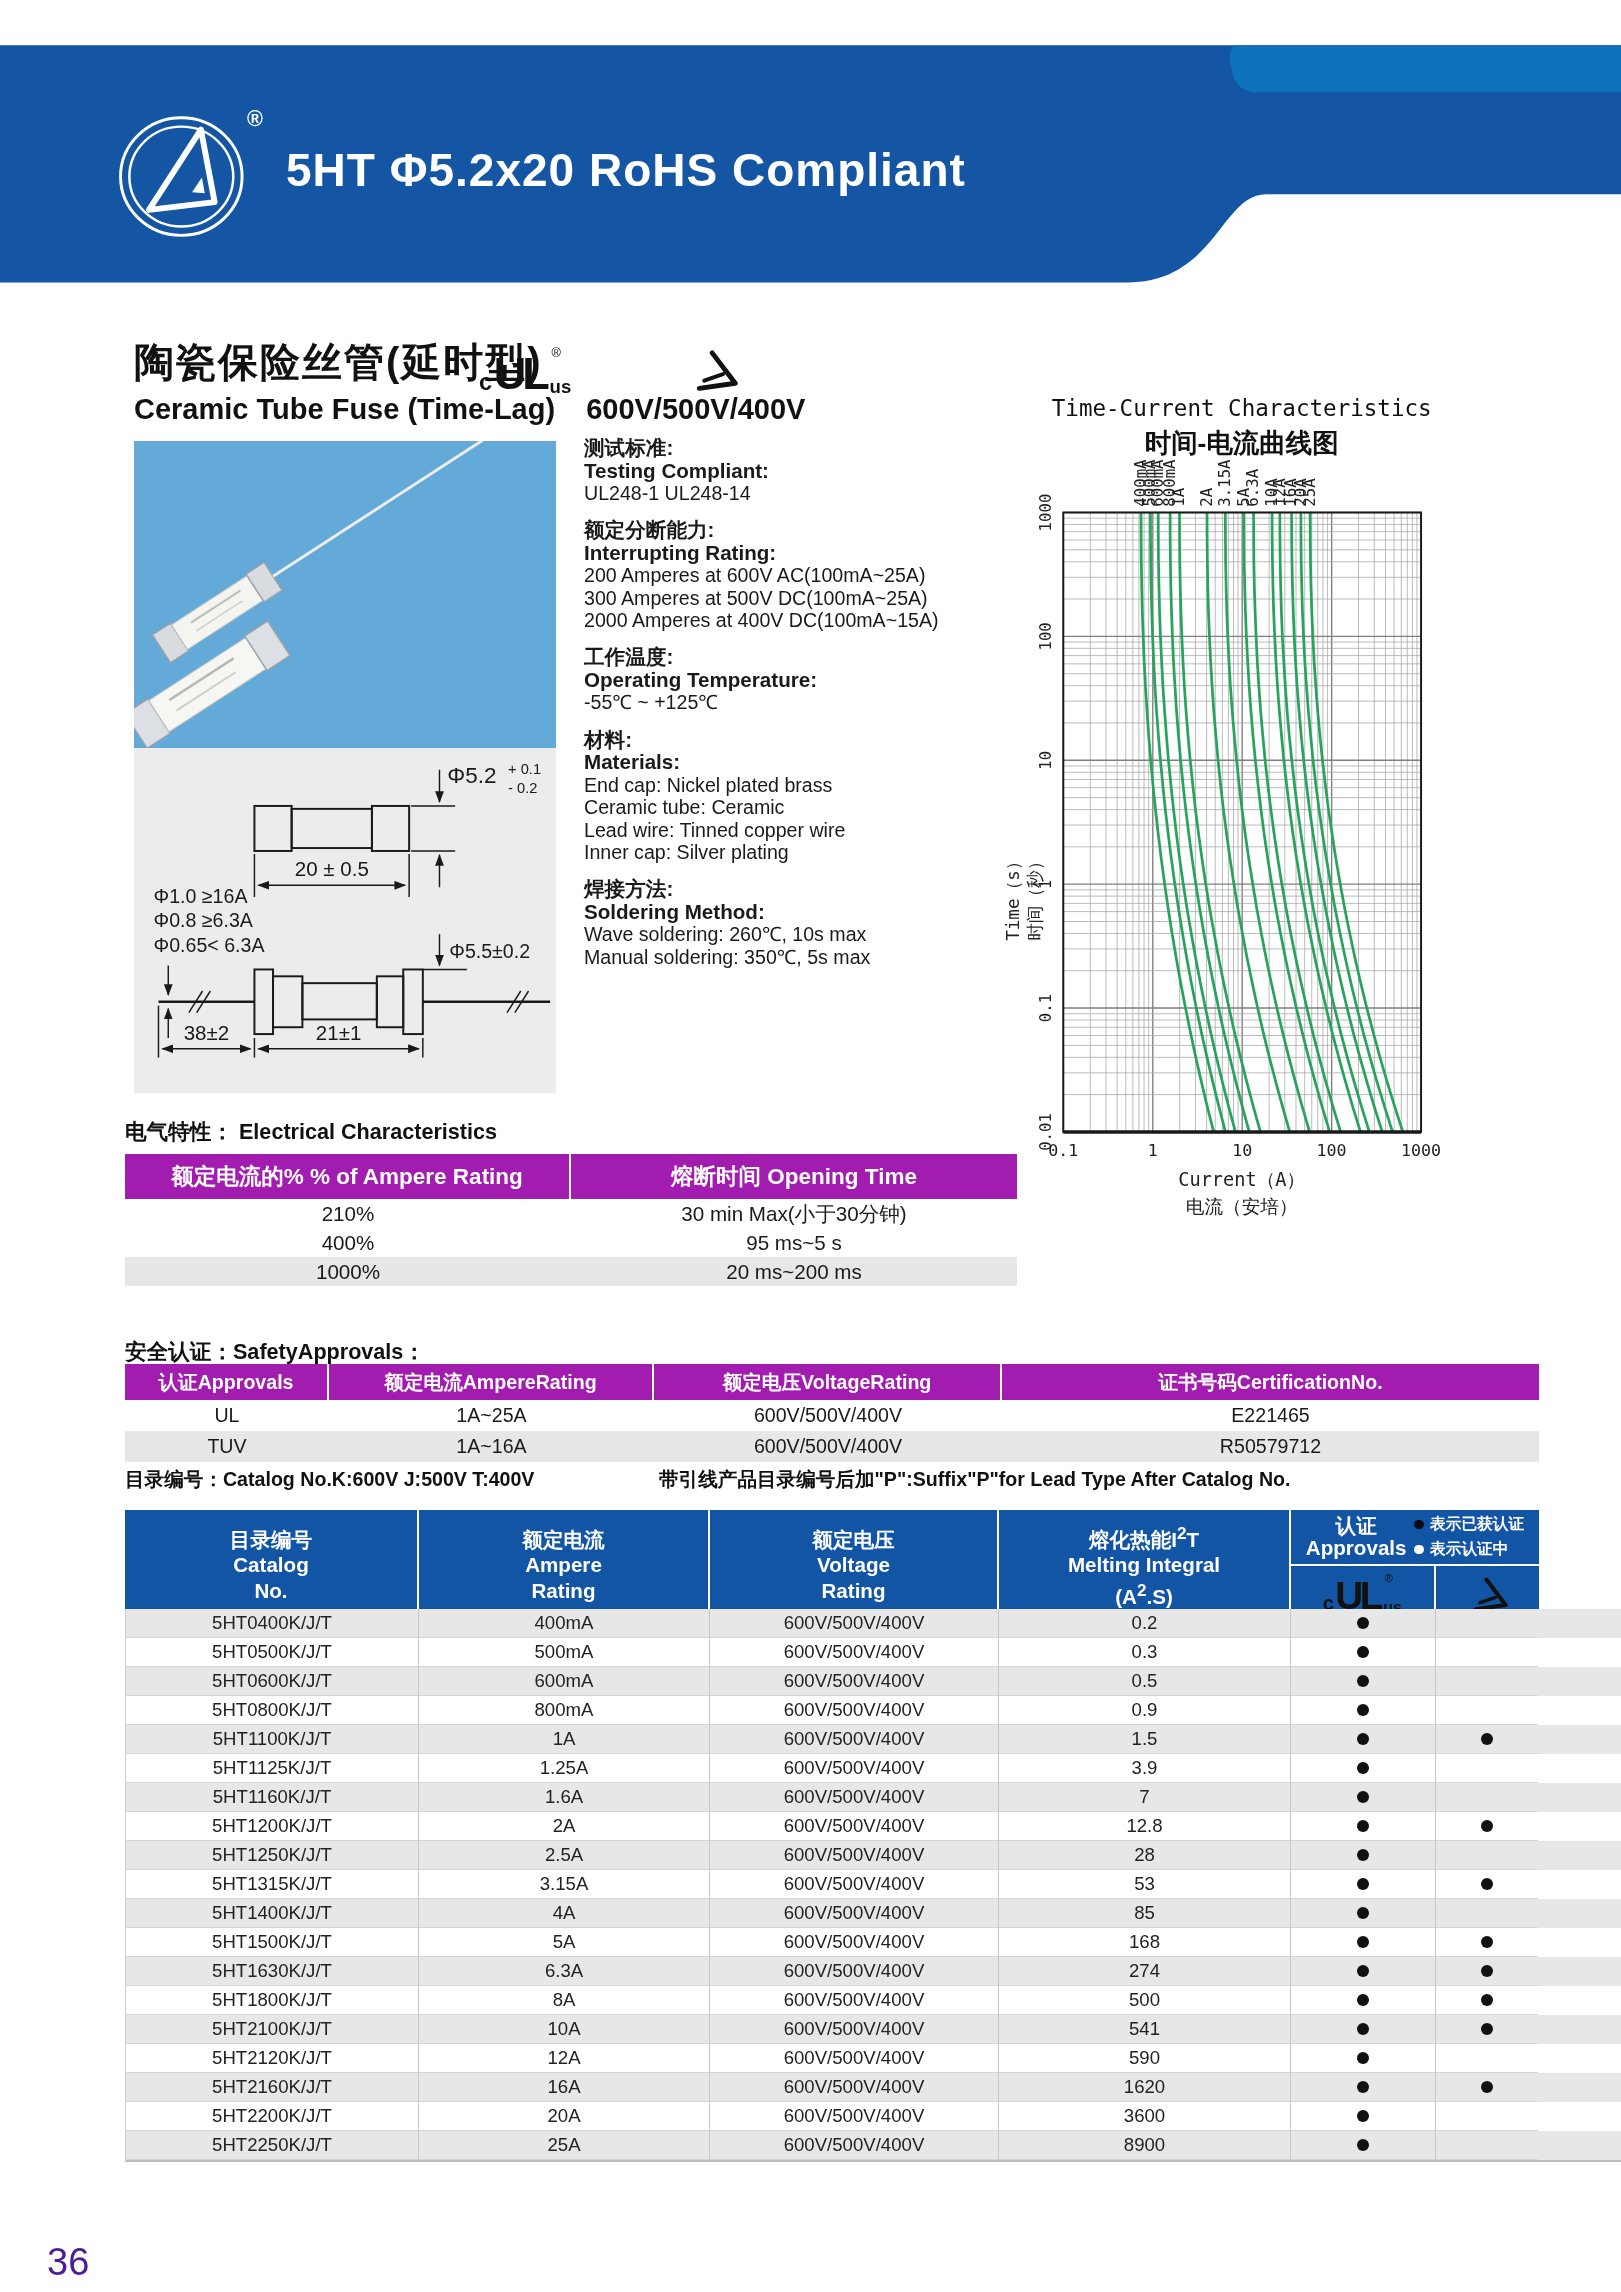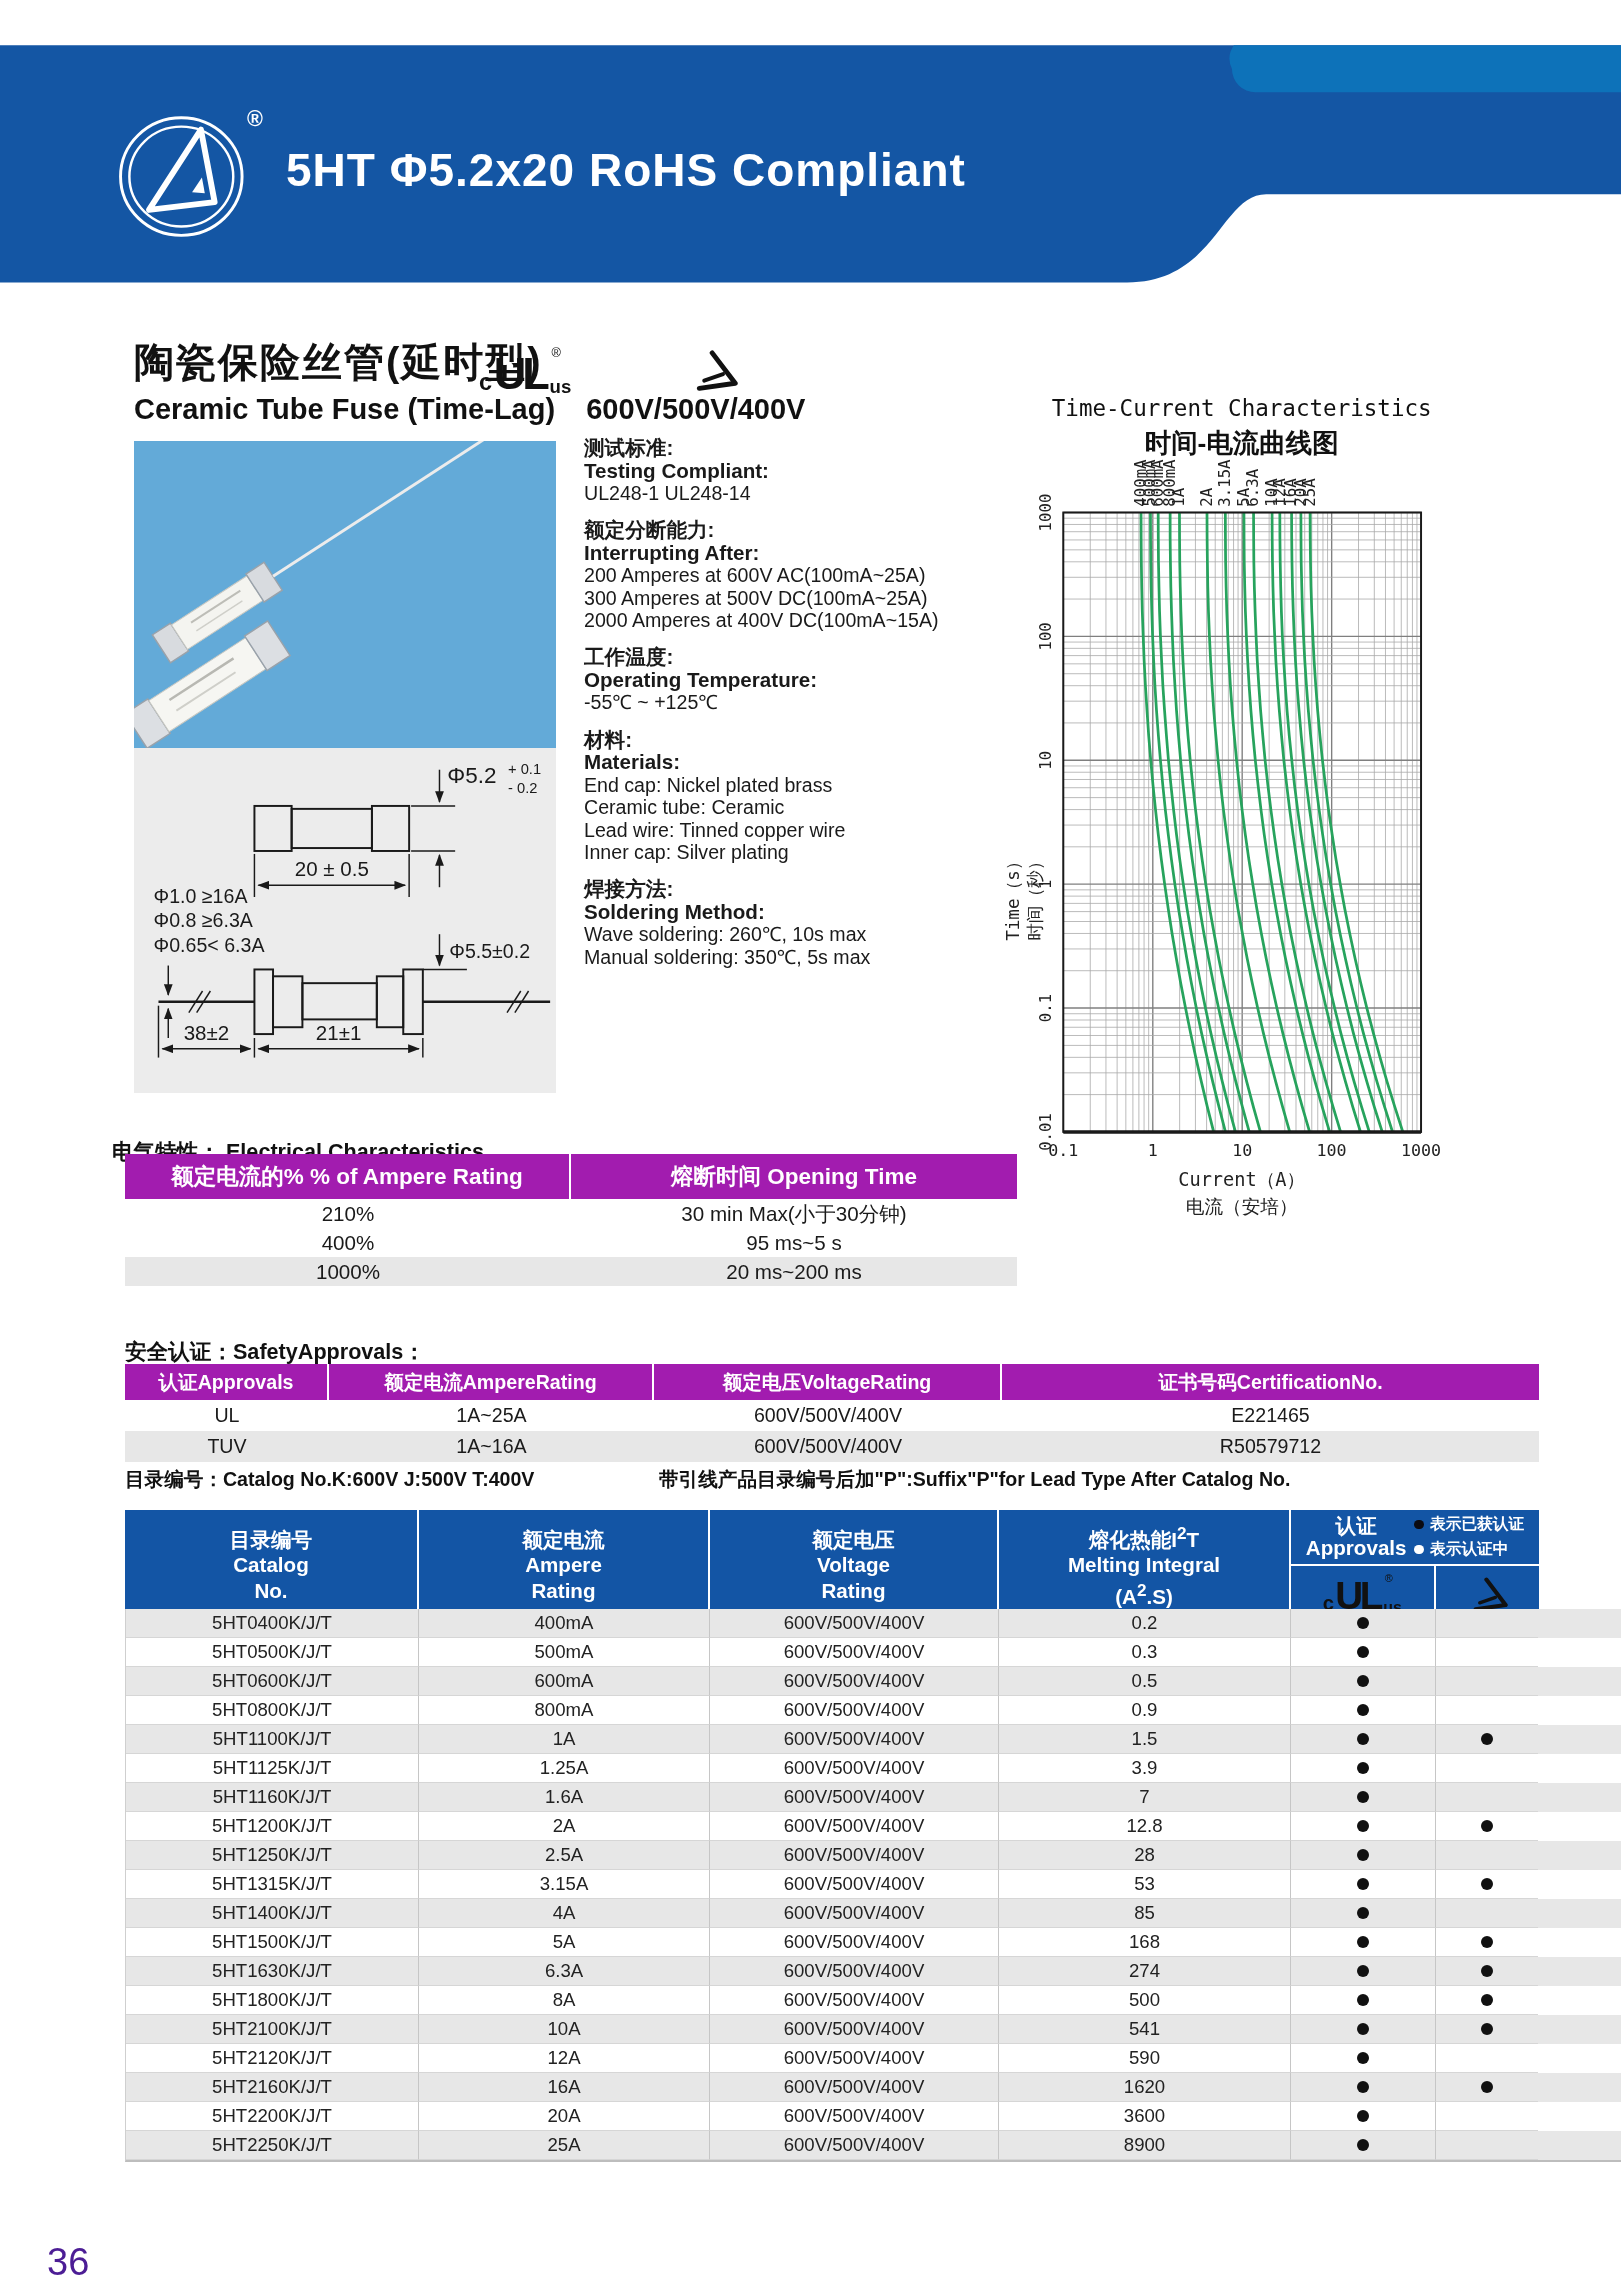--- a/index.html
+++ b/index.html
@@ -181,7 +181,7 @@
       </div>
       <div class="spec-block">
         <div class="spec-h">额定分断能力:</div>
-        <div class="spec-h">Interrupting  After:</div>
+        <div class="spec-h">Interrupting  Rating:</div>
         <div class="spec-line">200 Amperes at 600V AC(100mA~25A)</div>
         <div class="spec-line">300 Amperes at 500V DC(100mA~25A)</div>
         <div class="spec-line">2000 Amperes at 400V DC(100mA~15A)</div>

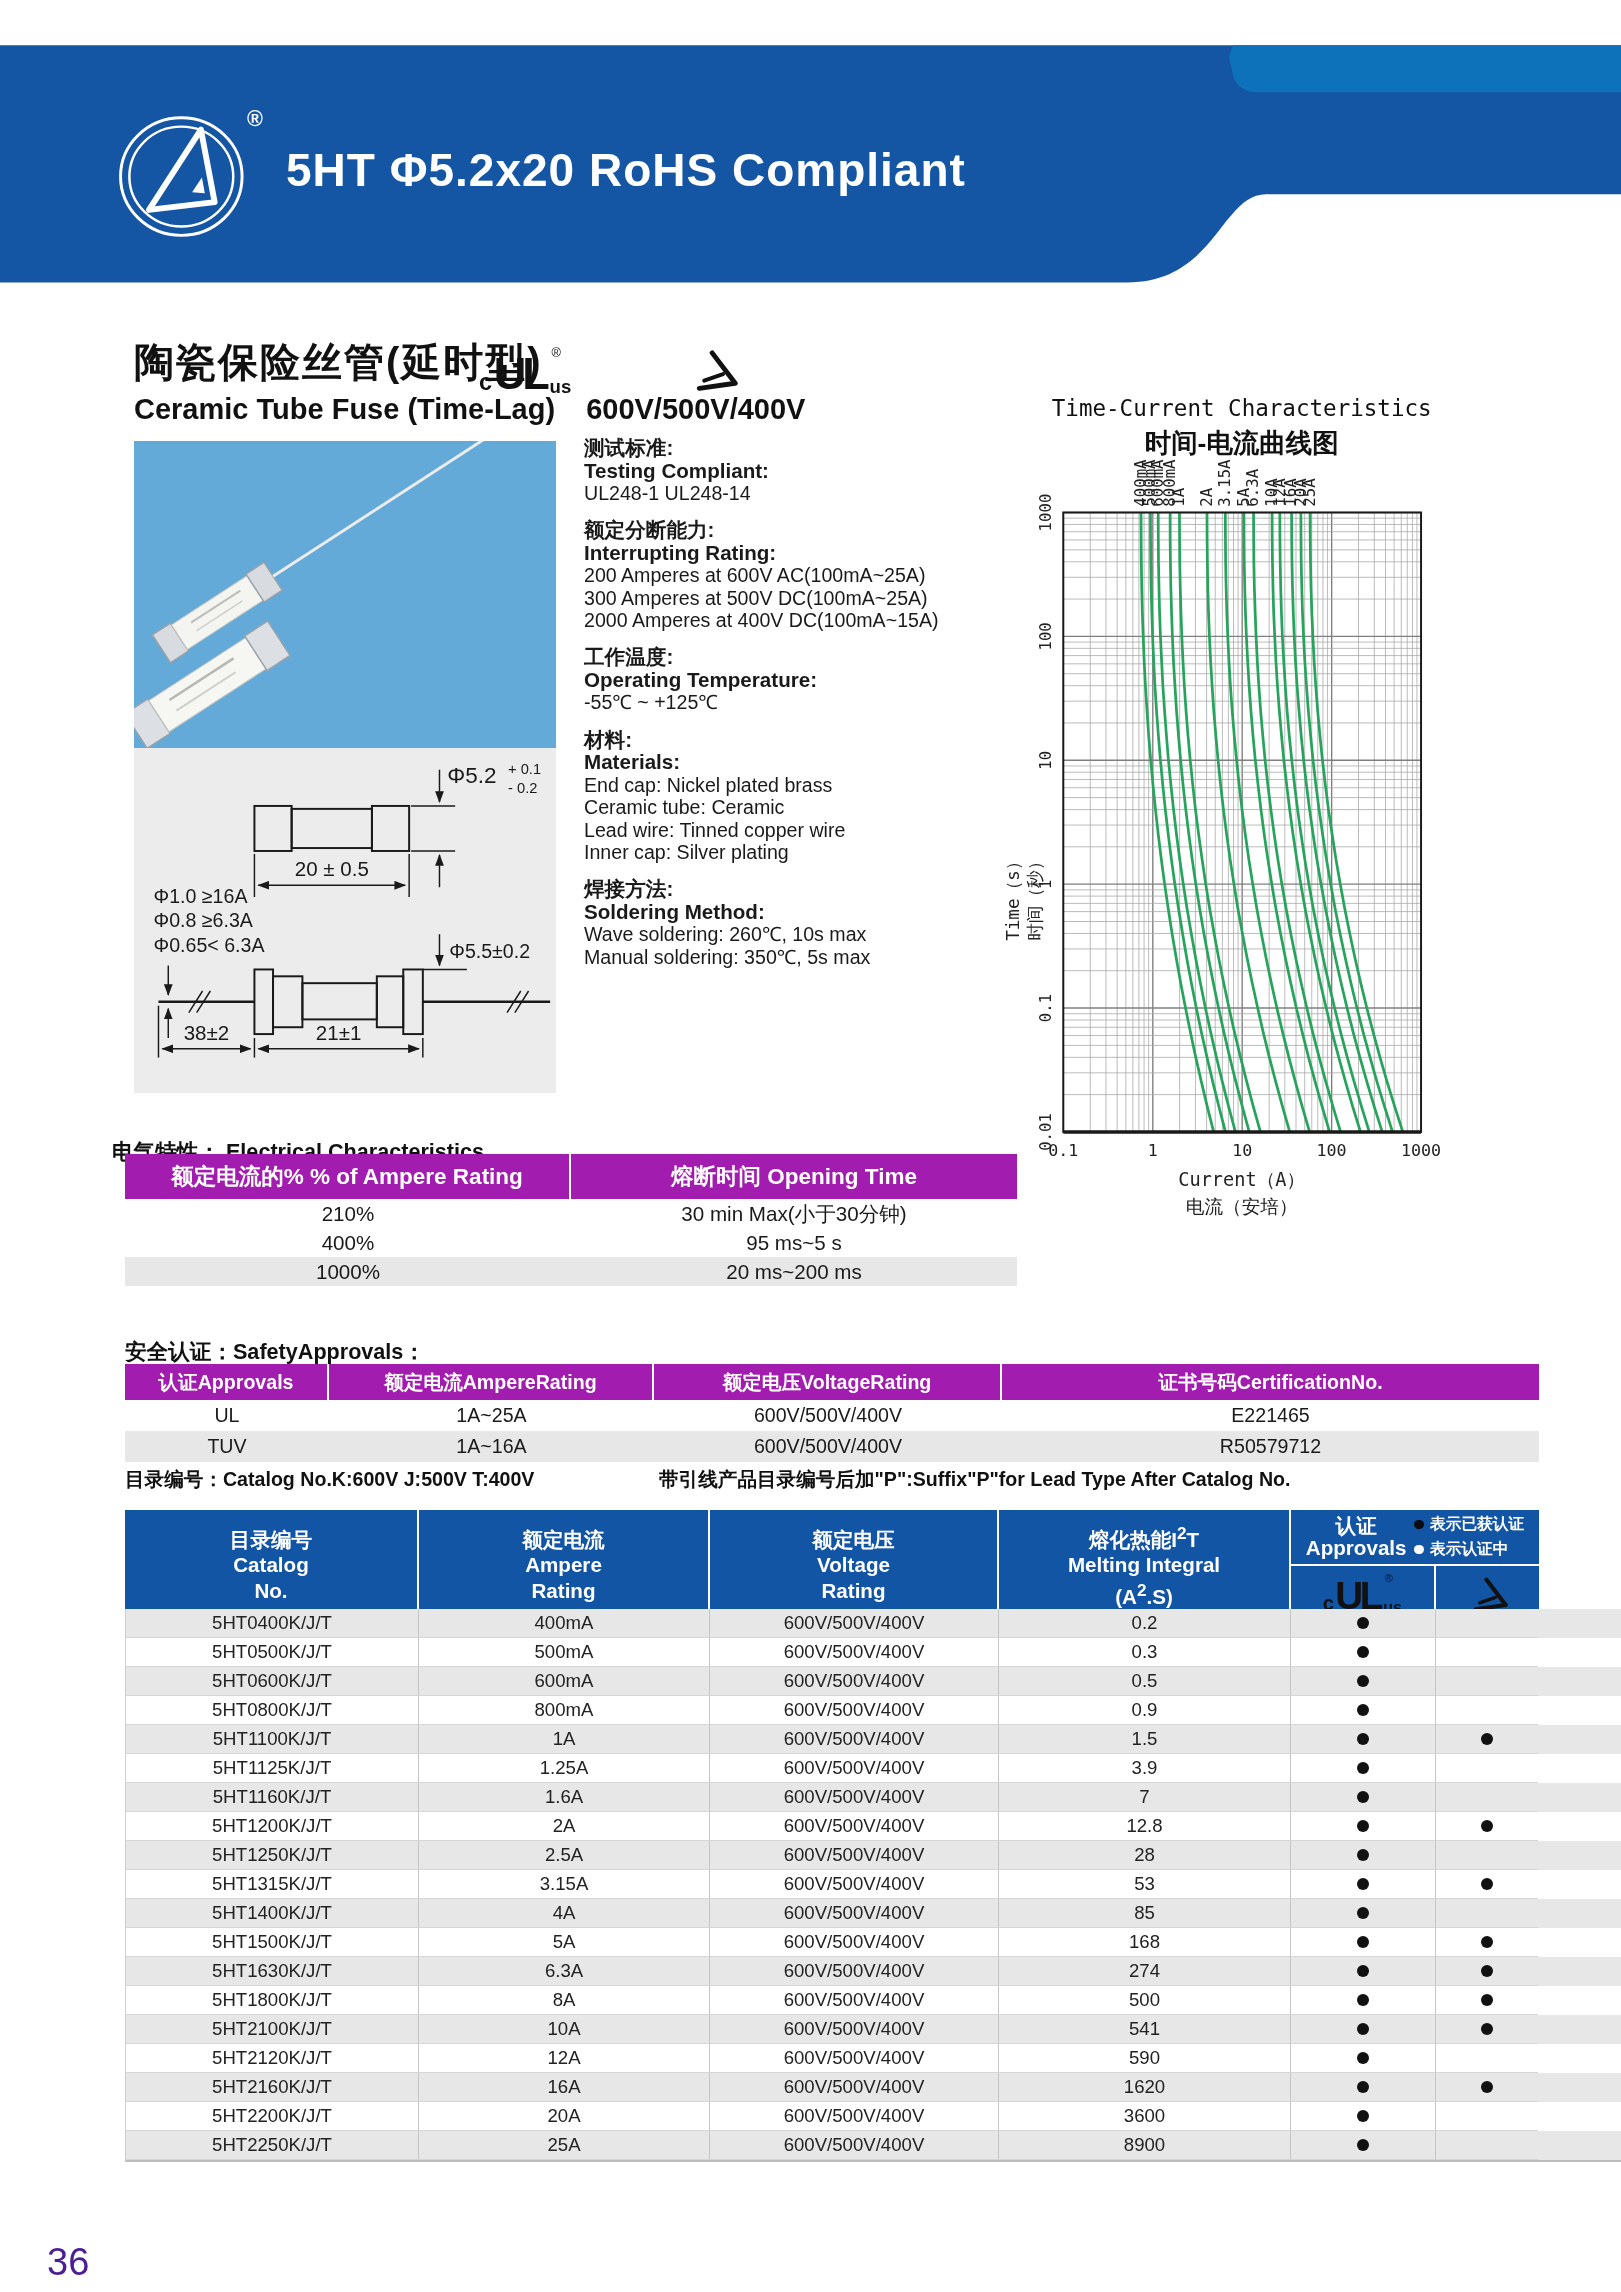--- a/index.html
+++ b/index.html
@@ -345,7 +345,7 @@
       <text transform="rotate(-90 62 520)" x="62" y="520" text-anchor="middle" font-size="18" fill="#222" font-family="Liberation Sans, sans-serif">时间（秒）</text>
     </svg>
 
-  <div class="sec-heading" style="left:112px;top:1117px;margin-top:20px;">
+  <div class="sec-heading" style="left:125px;top:1117px;">
     <span>电气特性：</span>
     <span>Electrical Characteristics</span>
   </div>

